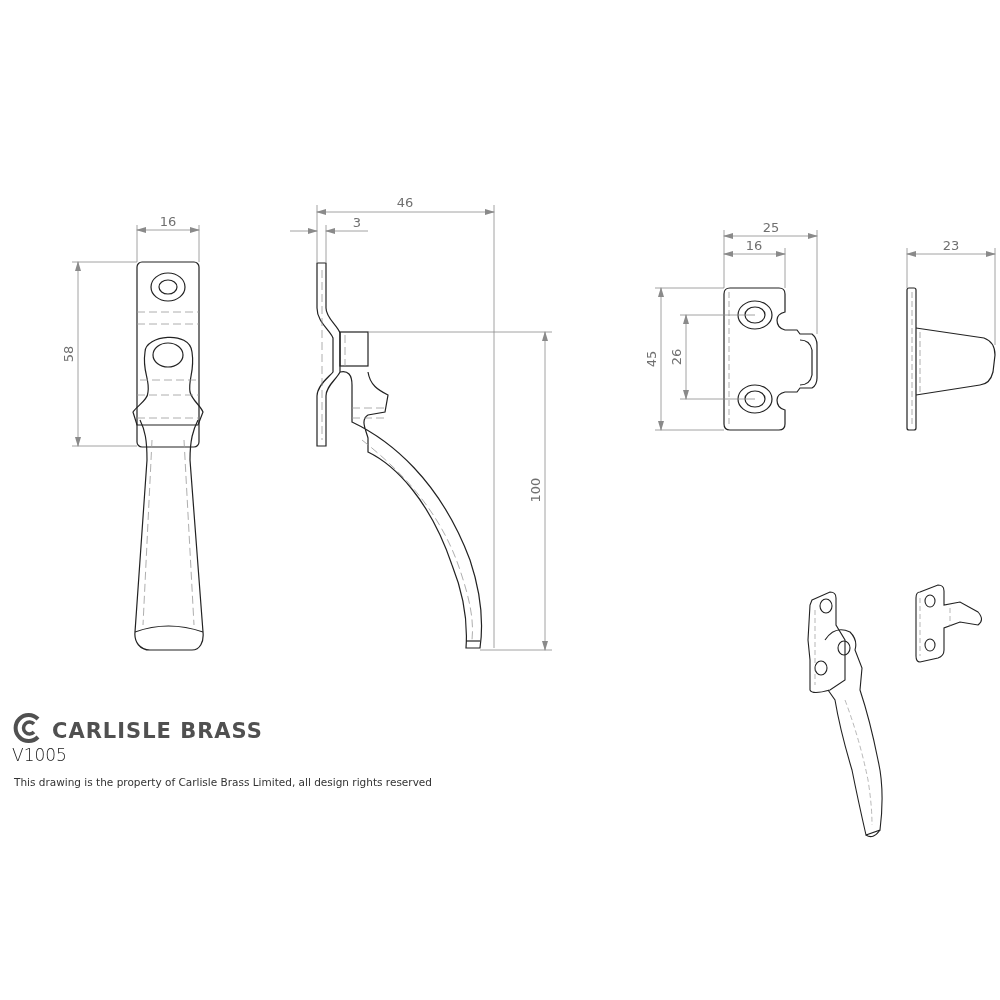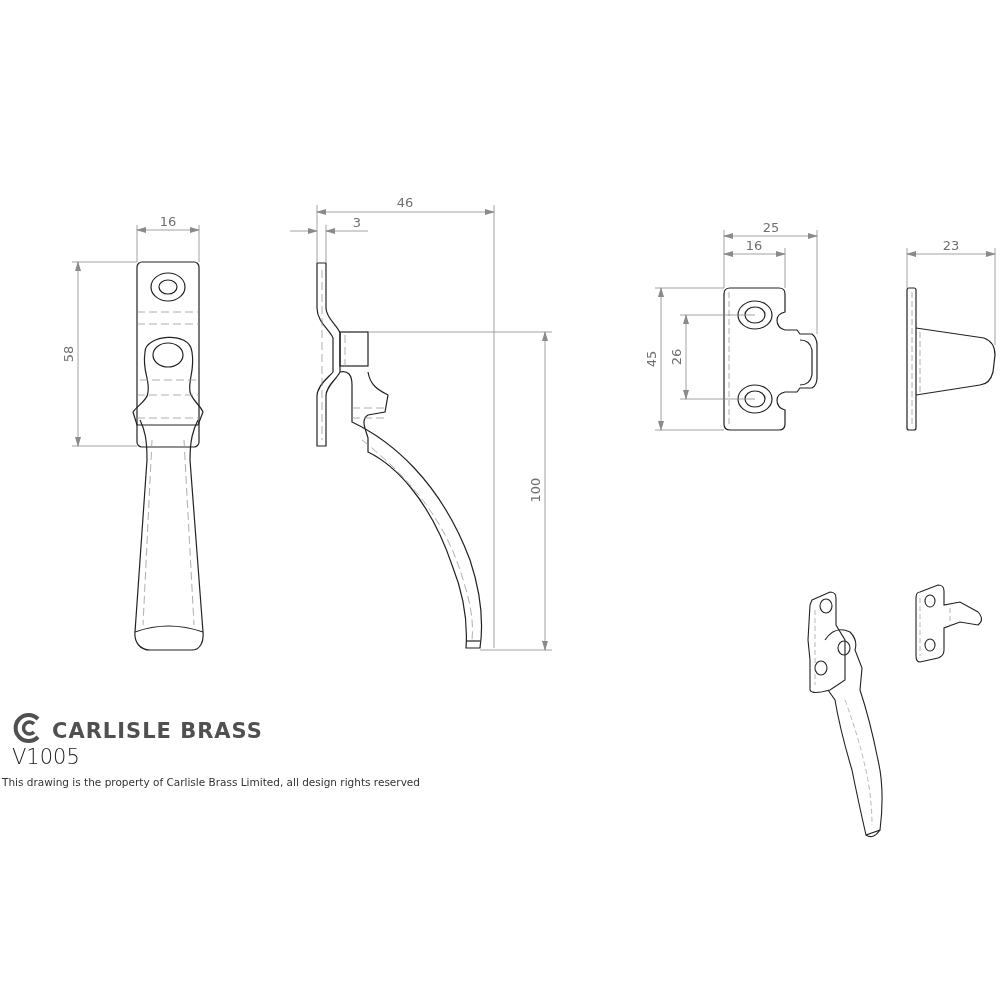--- a/index.html
+++ b/index.html
@@ -8,7 +8,7 @@
   .dim-text { font-family:"DejaVu Sans", sans-serif; font-size:13px; fill:#707070; }
   .brand { position:absolute; left:12px; top:713px; display:flex; align-items:flex-end; }
   .brand-name { font-family:"DejaVu Sans", sans-serif; font-weight:bold; font-size:21px; color:#505050; letter-spacing:1px; margin-left:6px; }
-  .model { position:absolute; left:12px; top:745px; font-family:"DejaVu Sans", sans-serif; font-size:21px; color:#222; font-weight:300; }
+  .model { position:absolute; left:12px; top:745px; font-family:"DejaVu Sans", sans-serif; font-size:17px; color:#222; font-weight:300; }
   .notice { position:absolute; left:2px; top:776px; font-family:"DejaVu Sans", sans-serif; font-size:10.5px; color:#333; }
 </style>
 </head>

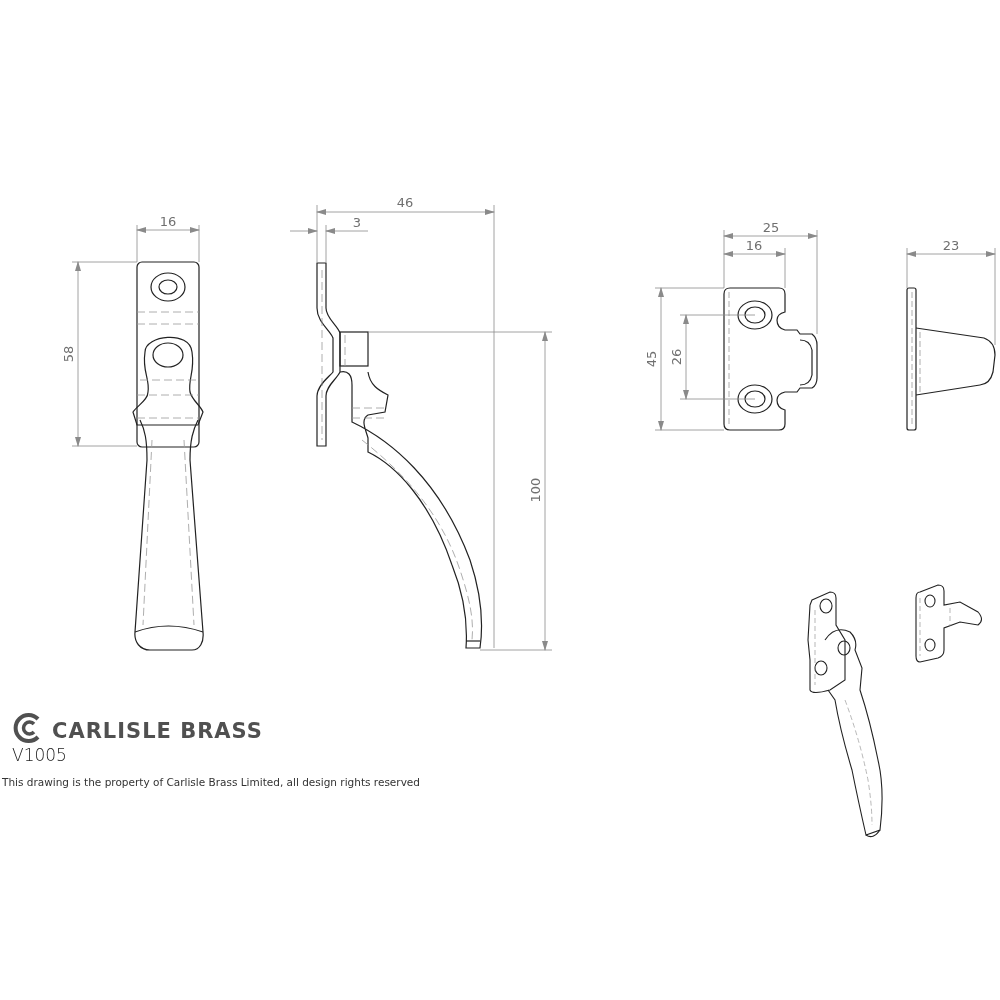--- a/index.html
+++ b/index.html
@@ -9,7 +9,7 @@
   .brand { position:absolute; left:12px; top:713px; display:flex; align-items:flex-end; }
   .brand-name { font-family:"DejaVu Sans", sans-serif; font-weight:bold; font-size:21px; color:#505050; letter-spacing:1px; margin-left:6px; }
   .model { position:absolute; left:12px; top:745px; font-family:"DejaVu Sans", sans-serif; font-size:17px; color:#222; font-weight:300; }
-  .notice { position:absolute; left:2px; top:776px; font-family:"DejaVu Sans", sans-serif; font-size:10.5px; color:#333; }
+  .notice { position:absolute; left:14px; top:776px; font-family:"DejaVu Sans", sans-serif; font-size:10.5px; color:#333; }
 </style>
 </head>
 <body>

